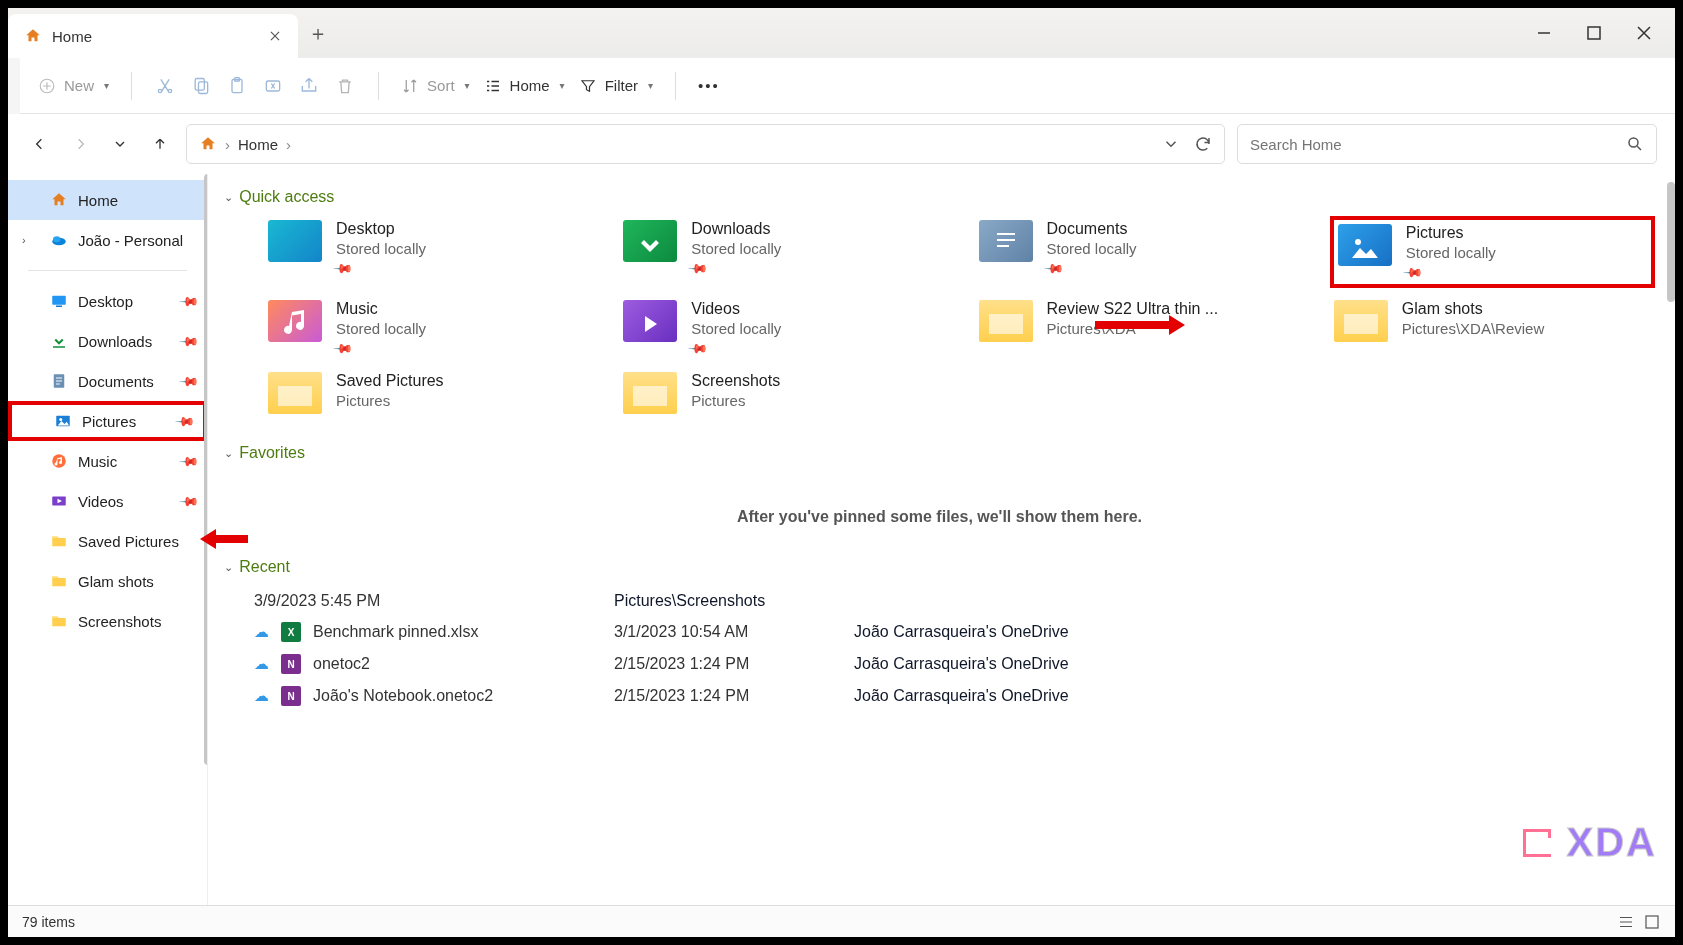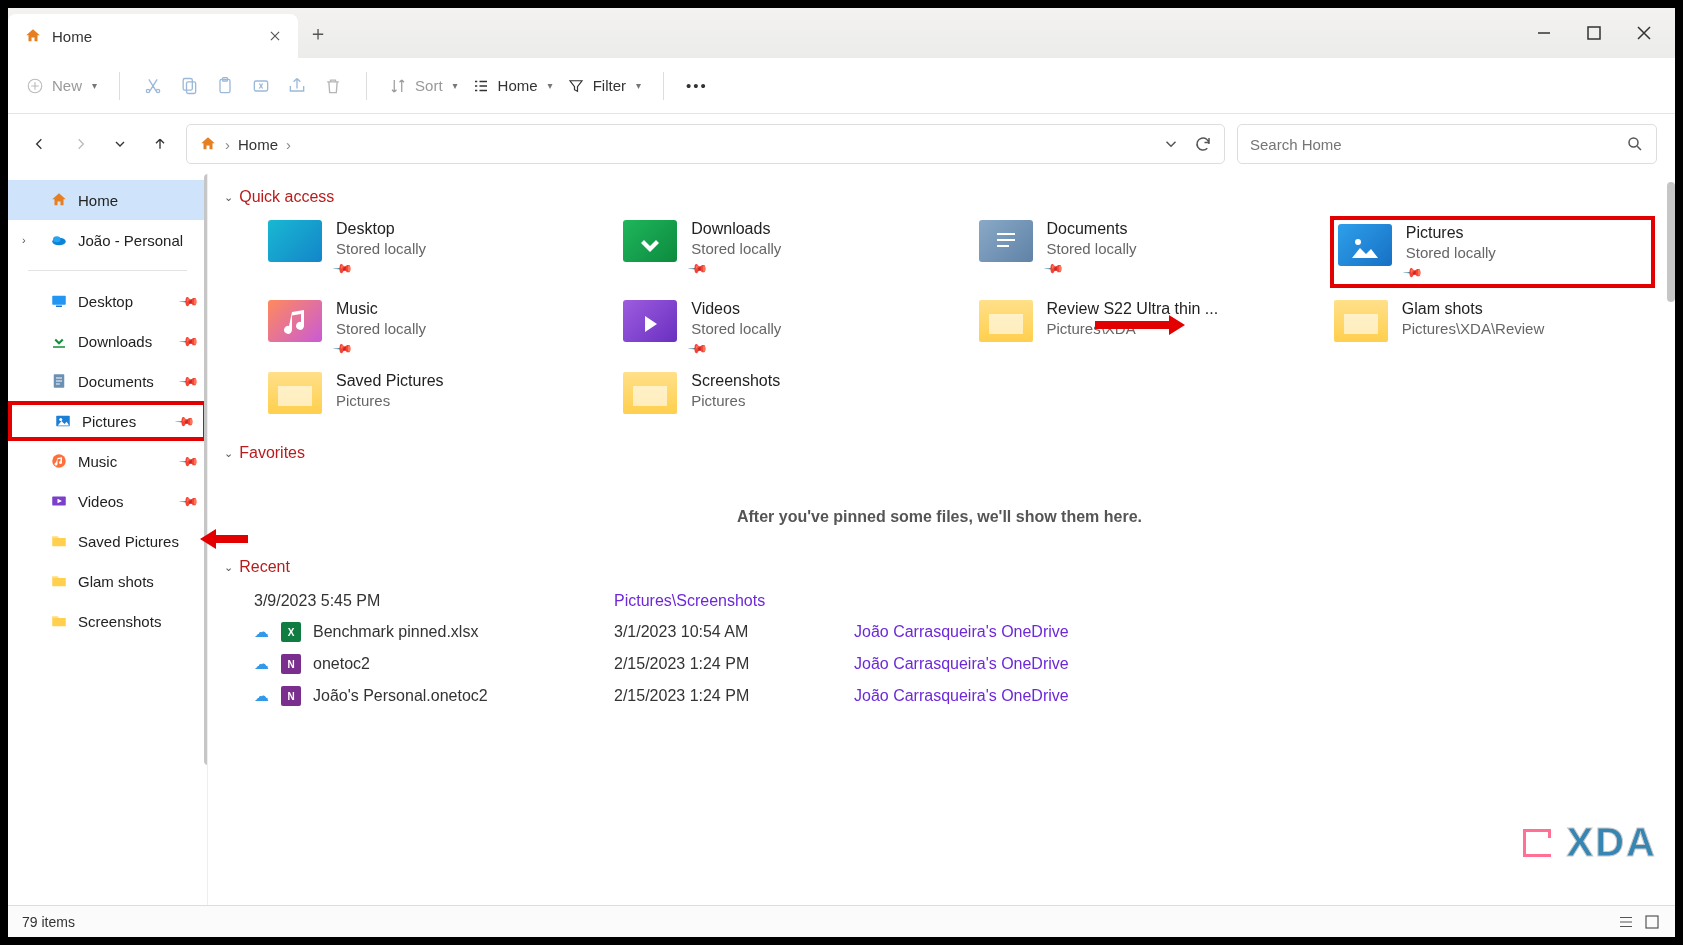--- a/index.html
+++ b/index.html
@@ -12,7 +12,7 @@
 .newtab { display:flex; align-items:center; justify-content:center; width:40px; color:#555; font-size:20px; }
 .wincontrols { margin-left:auto; display:flex; align-items:center; gap:36px; padding:0 24px; color:#333; }
 .wincontrols svg { width:14px; height:14px; }
-.toolbar { height:56px; background:#fff; display:flex; align-items:center; padding:16px 18px; gap:14px; border-bottom:1px solid #e5e5e5; }
+.toolbar { height:56px; background:#fff; display:flex; align-items:center; padding:16px 18px; gap:14px; border-bottom:1px solid #e5e5e5;margin-left:12px; }
 .tb-btn { display:flex; align-items:center; gap:8px; color:#999; font-size:15px; }
 .tb-btn.active { color:#333; }
 .tb-sep { width:1px; height:28px; background:#ddd; margin:0 8px; }

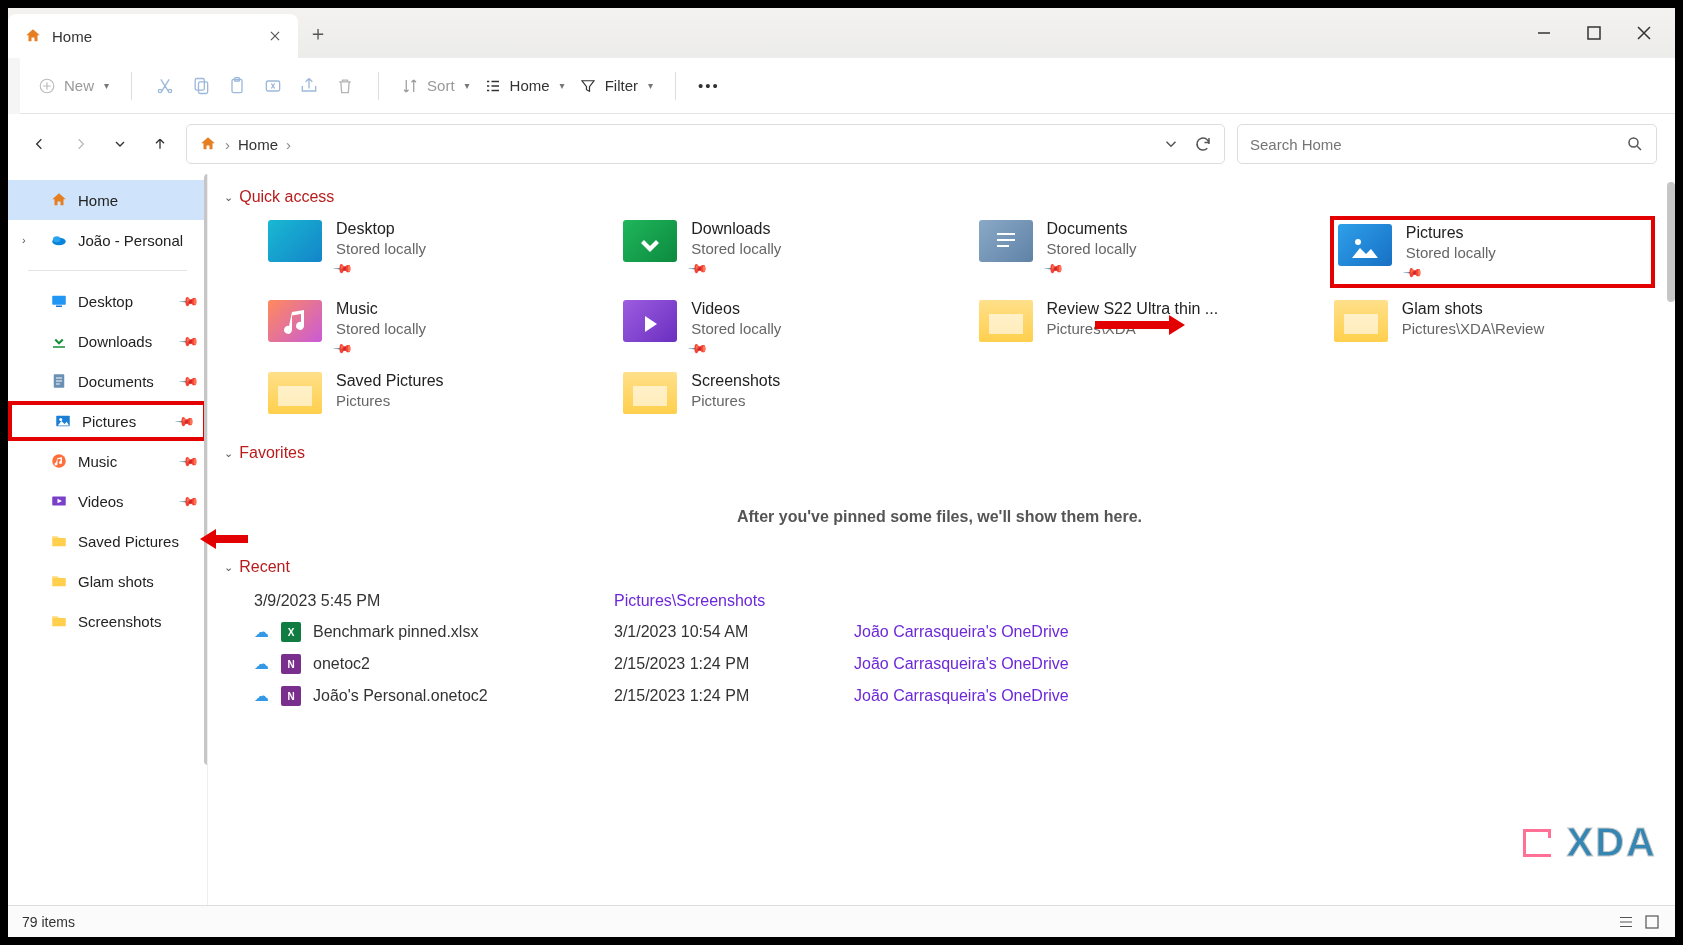--- a/index.html
+++ b/index.html
@@ -42,7 +42,7 @@
 .main-scroll { position:absolute; right:0; top:8px; width:8px; height:120px; background:#c6c6c6; border-radius:4px; }
 .section-head { display:flex; align-items:center; gap:6px; color:#2155a3; font-size:16px; margin:6px 0 10px 0; }
 .section-head .chev2 { font-size:11px; color:#555; }
-.section-plain { color:#b91c1c; }
+.section-plain { color:#4d7c0f; }
 .qa-grid { display:grid; grid-template-columns: repeat(4, 1fr); gap:8px 30px; padding-left:40px; }
 .qa-item { display:flex; gap:14px; align-items:flex-start; padding:4px; }
 .qa-icon { width:54px; height:42px; flex-shrink:0; border-radius:2px; display:flex; align-items:center; justify-content:center; }

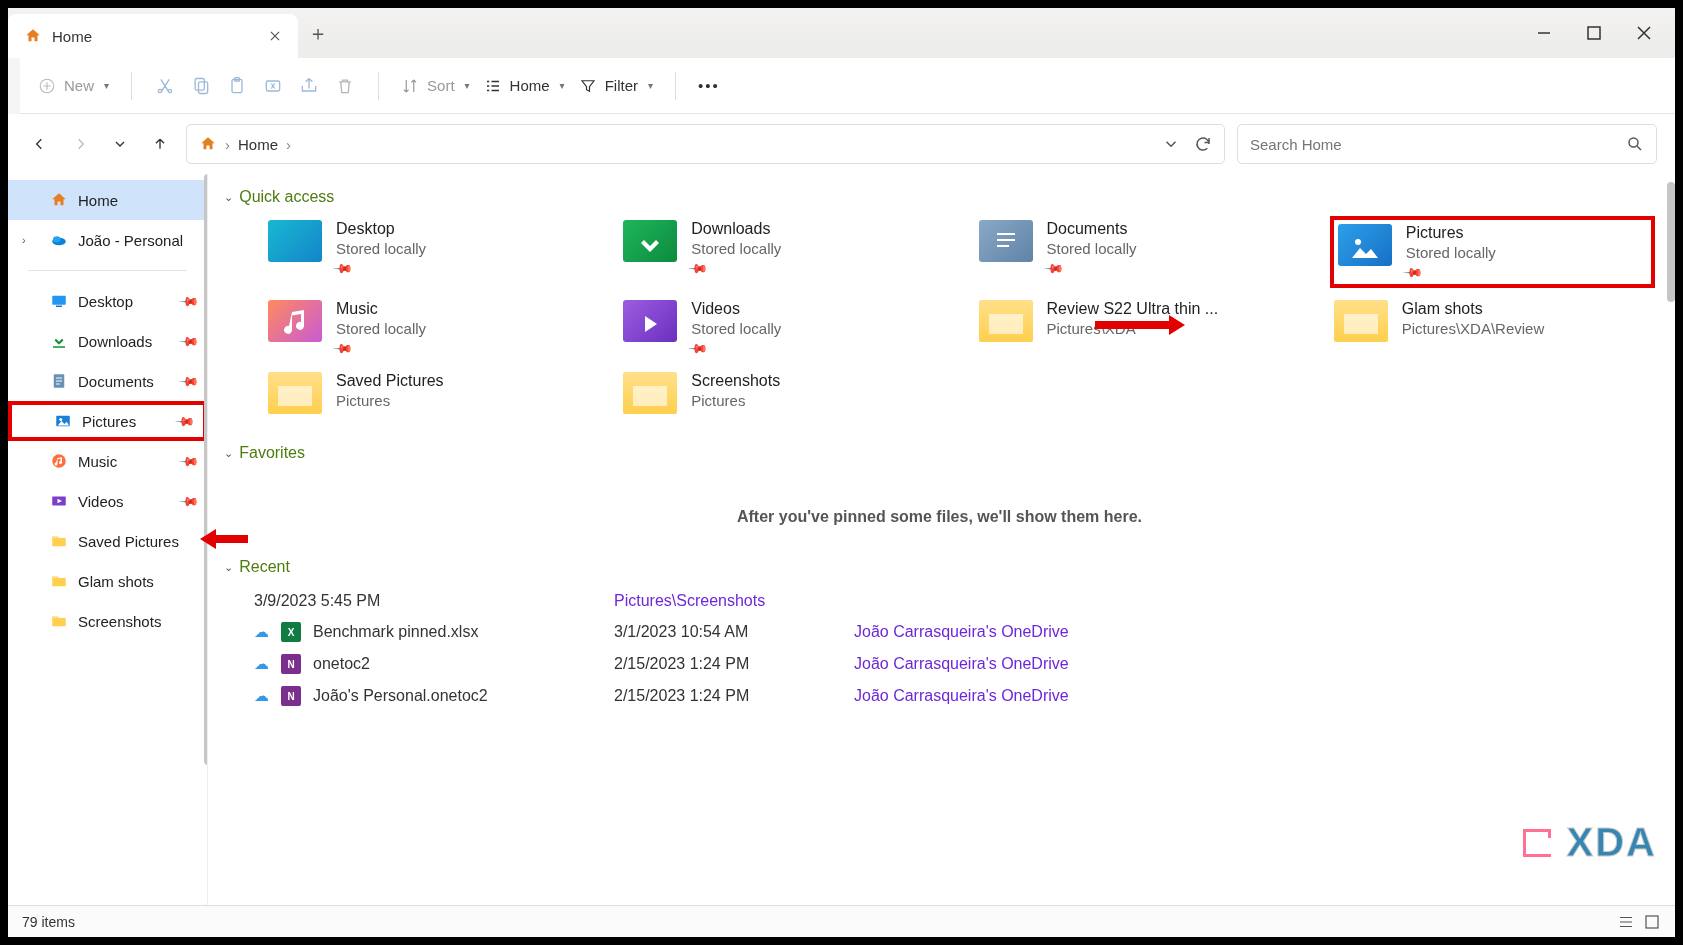--- a/index.html
+++ b/index.html
@@ -52,7 +52,7 @@
 .qa-pin { color:#999; font-size:13px; transform:rotate(45deg); margin-top:2px; width:14px; }
 .fav-empty { color:#555; font-size:16px; text-align:center; padding:36px 0 26px;font-weight:bold; }
 .recent-row { display:grid; grid-template-columns: 360px 240px 1fr; align-items:center; padding:6px 0 6px 30px; font-size:16px; color:#333; }
-.recent-row .meta { color:#6d28d9; }
+.recent-row .meta { color:#0f172a; }
 .recent-row > .namecell { display:flex; align-items:center; gap:12px; }
 .cloud { color:#3399e6; font-size:15px; }
 .statusbar { height:32px; border-top:1px solid #ddd; background:#fbfbfb; display:flex; align-items:center; padding:0 14px; font-size:14px; color:#333; }

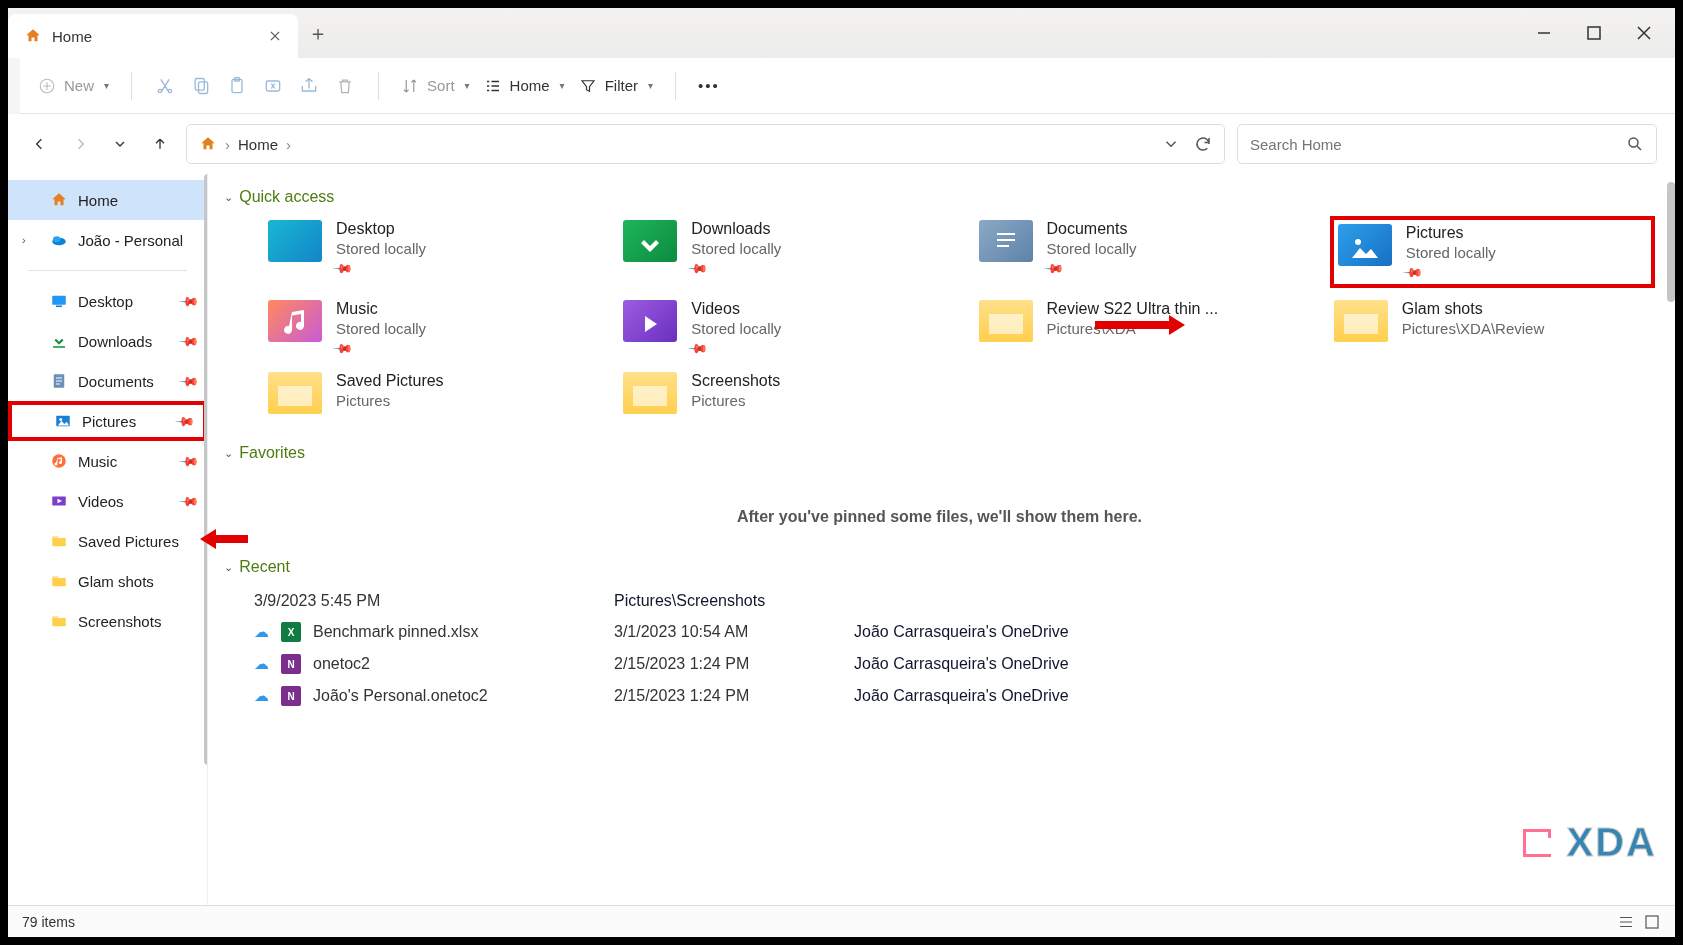--- a/index.html
+++ b/index.html
@@ -462,7 +462,7 @@
        <div class="namecell">
             <span class="cloud">☁</span>
             <div style="width:20px;height:20px;background:#7a2e8d;color:#fff;font-size:10px;font-weight:bold;display:flex;align-items:center;justify-content:center;border-radius:2px;">N</div>
-            <span>João's Personal.onetoc2</span>
+            <span>João's Notebook.onetoc2</span>
           </div>
        <span>2/15/2023 1:24 PM</span>
        <span class="meta">João Carrasqueira's OneDrive</span>

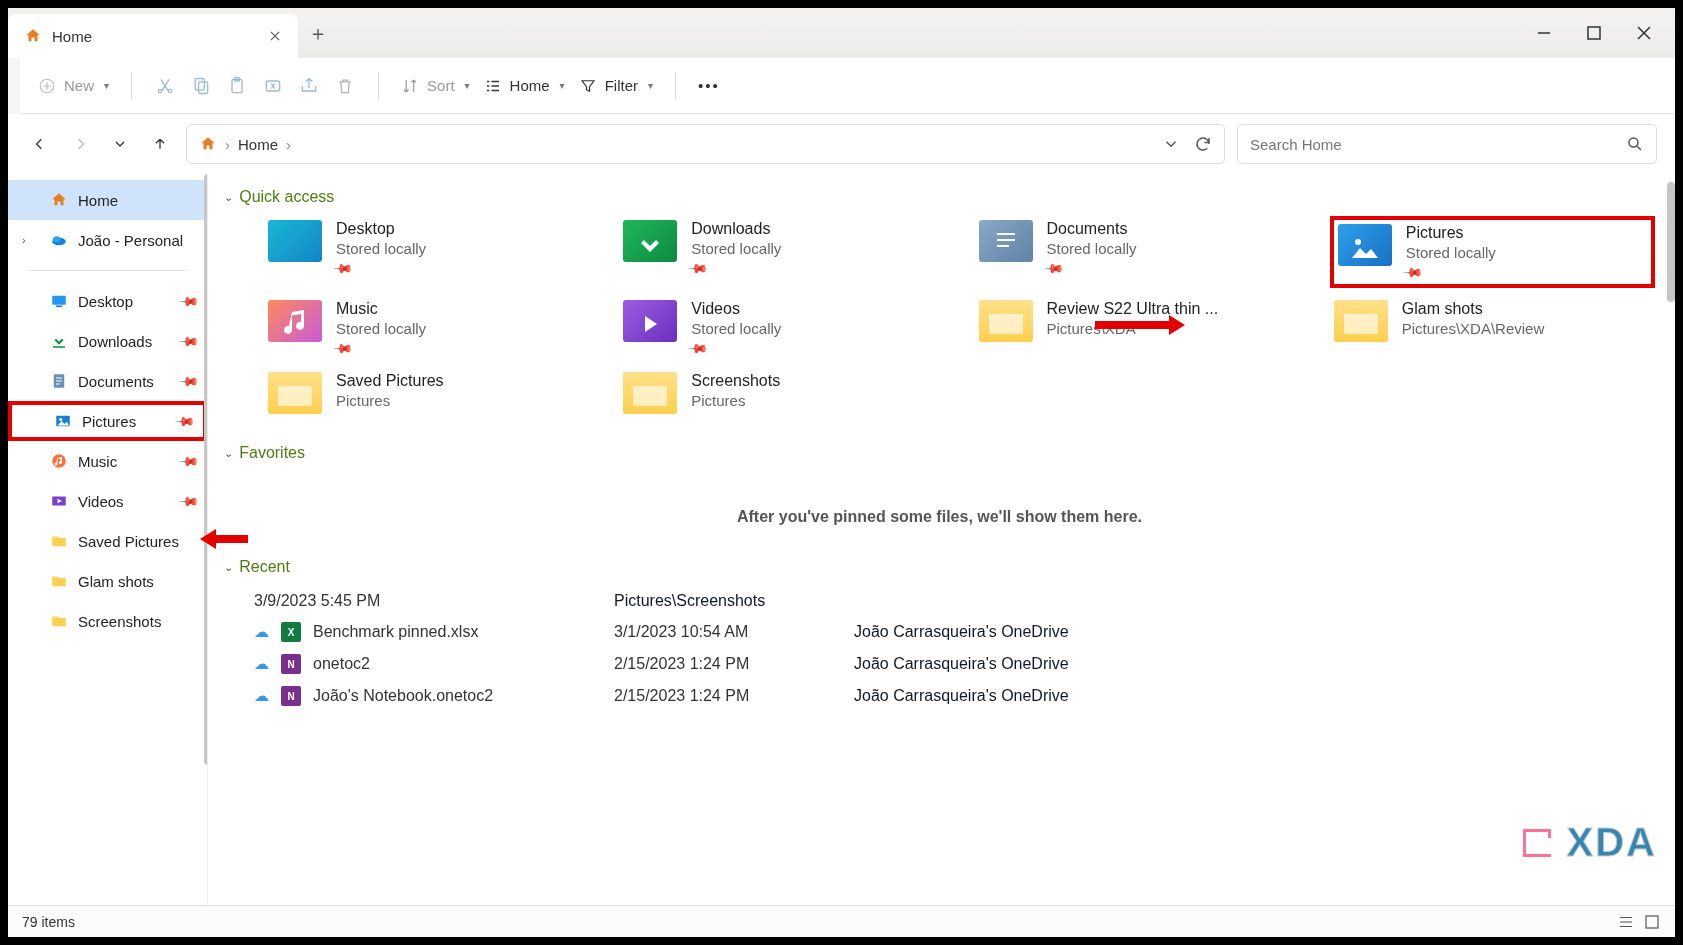--- a/index.html
+++ b/index.html
@@ -56,7 +56,7 @@
 .recent-row > .namecell { display:flex; align-items:center; gap:12px; }
 .cloud { color:#3399e6; font-size:15px; }
 .statusbar { height:32px; border-top:1px solid #ddd; background:#fbfbfb; display:flex; align-items:center; padding:0 14px; font-size:14px; color:#333; }
-.watermark { position:absolute; right:18px; bottom:40px; font-size:40px; font-weight:700; color:#0369a1; -webkit-text-stroke:1px #bbb; letter-spacing:2px; opacity:.8; display:flex; align-items:center; gap:16px;}
+.watermark { position:absolute; right:18px; bottom:40px; font-size:40px; font-weight:700; color:#8b5cf6; -webkit-text-stroke:1px #bbb; letter-spacing:2px; opacity:.8; display:flex; align-items:center; gap:16px;}
 .watermark .sq { width:28px; height:28px; border:3px solid #ff4d7a; display:inline-block; position:relative;}
 .watermark .sq::after{content:'';position:absolute;right:-3px;top:6px;width:3px;height:16px;background:#fff;}
 .folder-yellow{background:linear-gradient(#ffe08a,#ffcf4d);}

